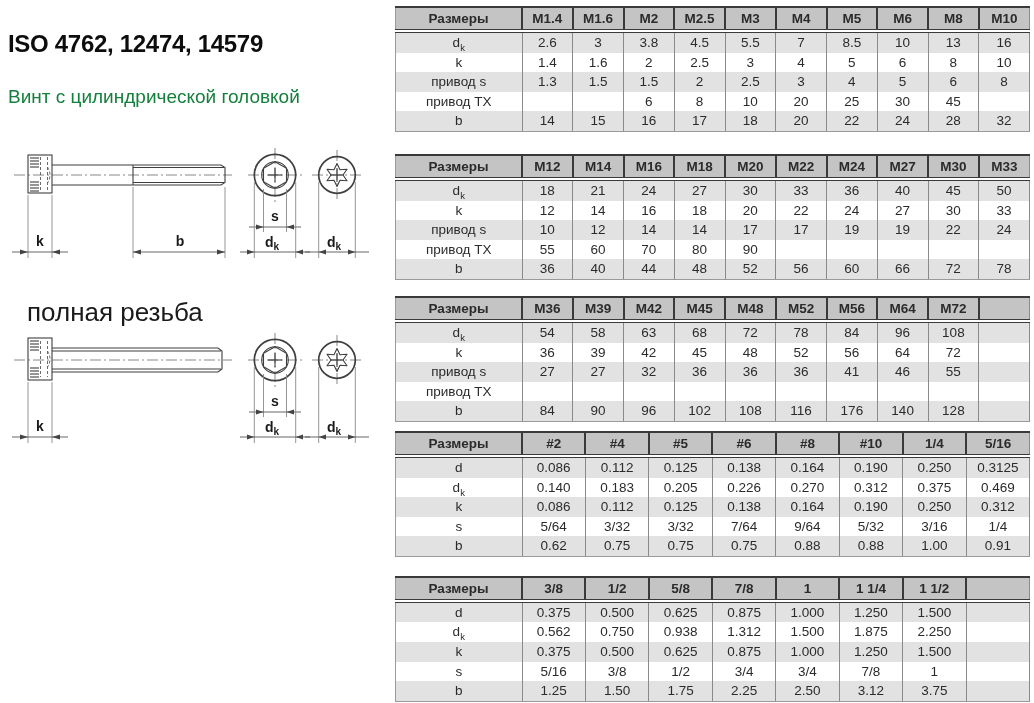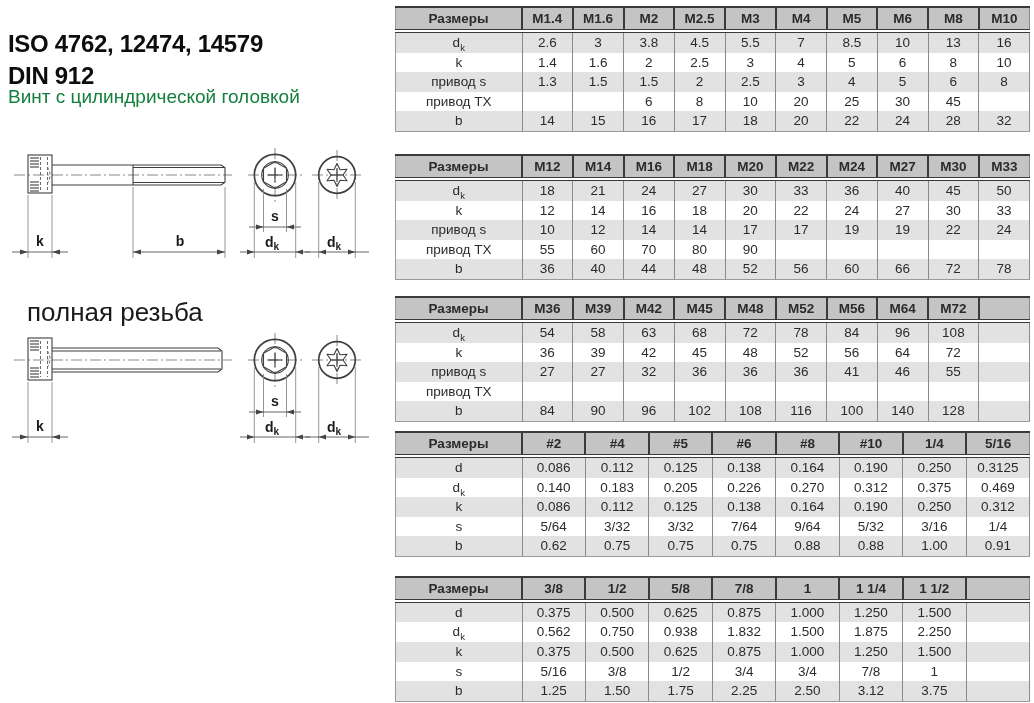--- a/index.html
+++ b/index.html
@@ -53,7 +53,6 @@
 <div class="left-panel">
   <div class="title-block">
     <div>ISO 4762, 12474, 14579</div>
-    <div>DIN 912</div>
   </div>
   <div class="subtitle">Винт с цилиндрической головкой</div>
 

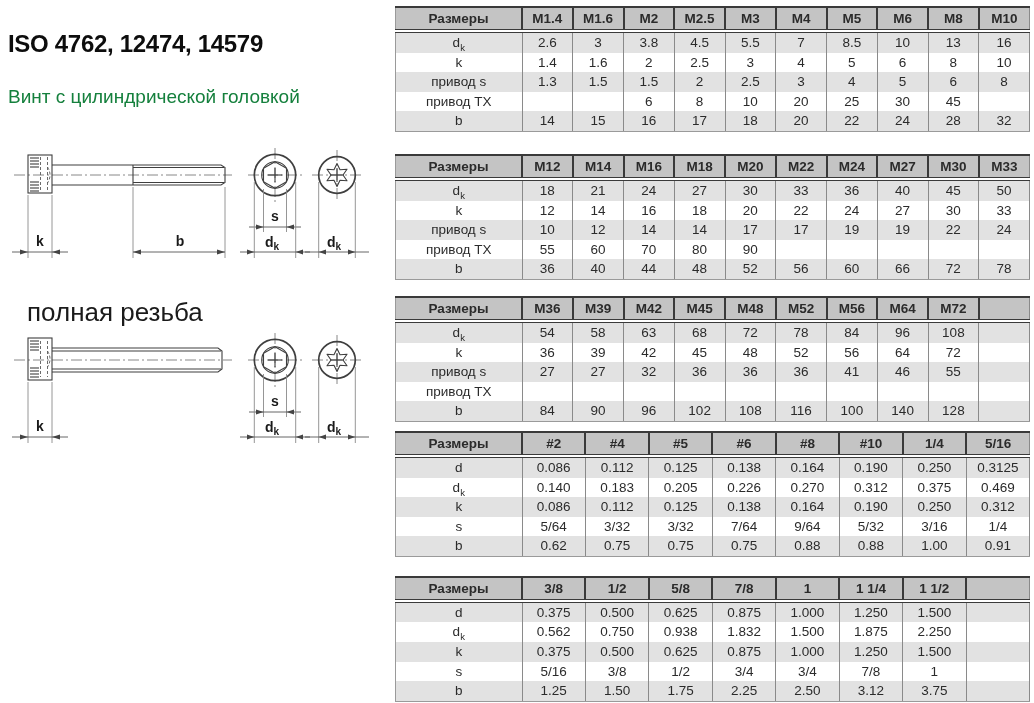--- a/index.html
+++ b/index.html
@@ -464,7 +464,7 @@
           <td>102</td>
           <td>108</td>
           <td>116</td>
-          <td>100</td>
+          <td>176</td>
           <td>140</td>
           <td>128</td>
           <td></td>

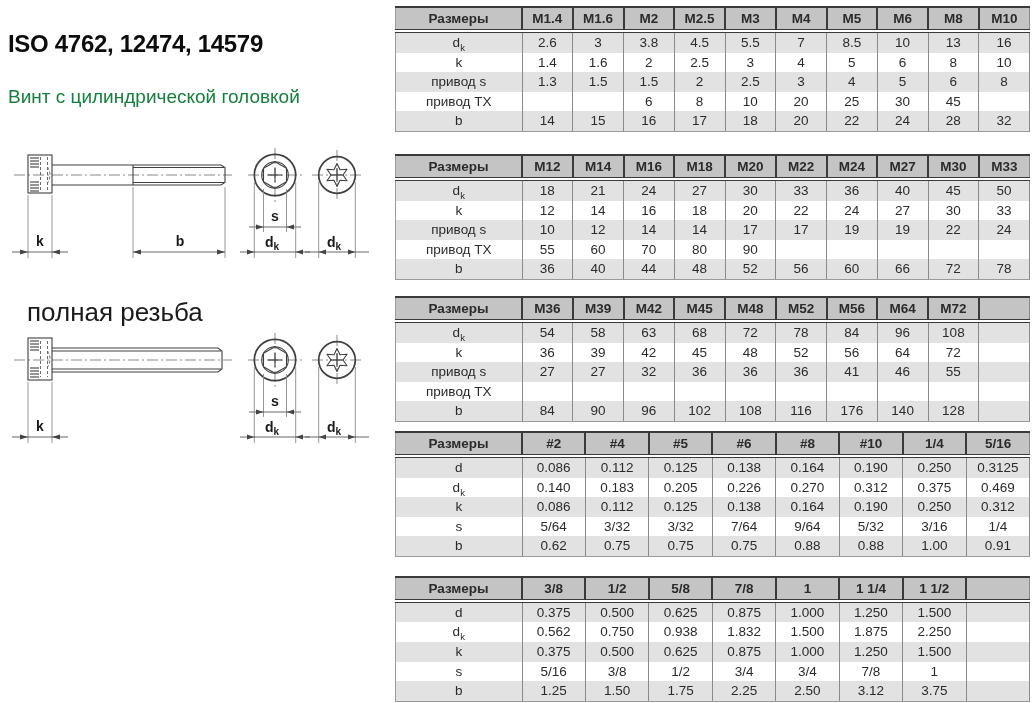--- a/index.html
+++ b/index.html
@@ -574,7 +574,7 @@
           <td>0.562</td>
           <td>0.750</td>
           <td>0.938</td>
-          <td>1.832</td>
+          <td>1.312</td>
           <td>1.500</td>
           <td>1.875</td>
           <td>2.250</td>

